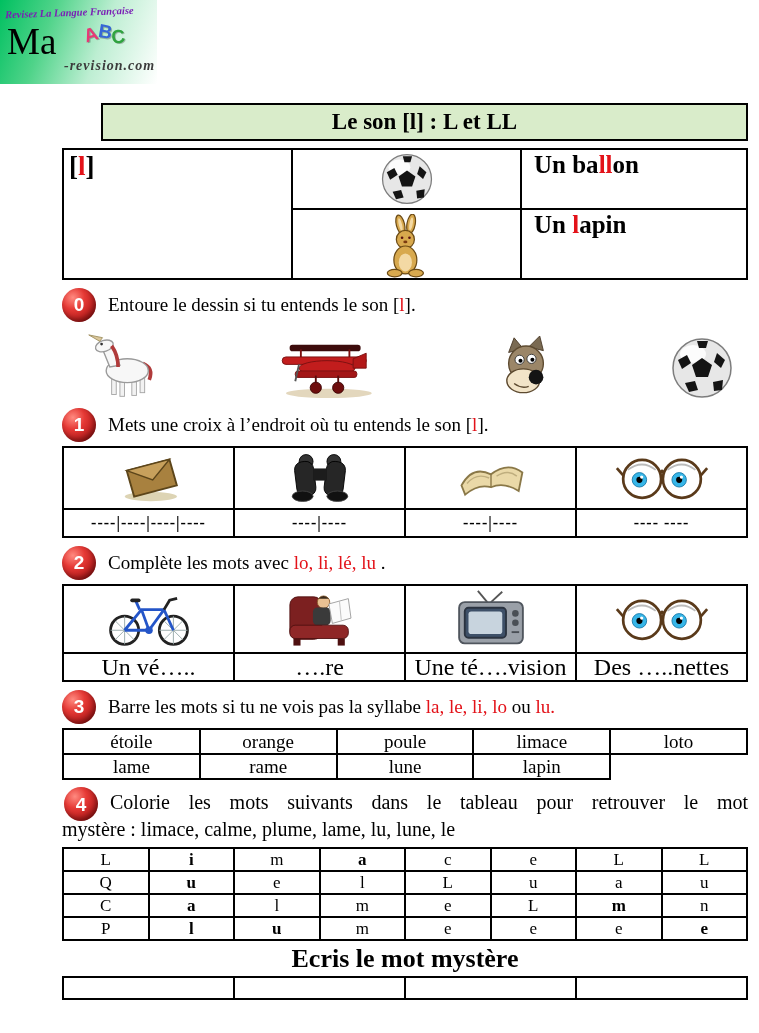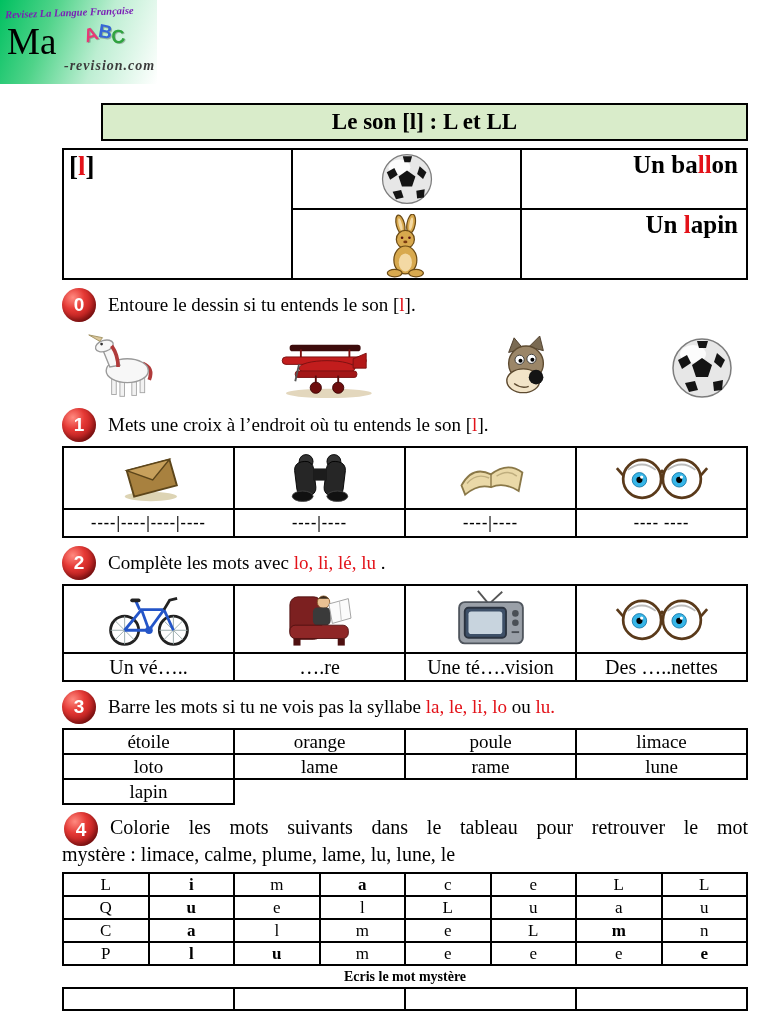--- a/index.html
+++ b/index.html
@@ -36,7 +36,7 @@
         display:flex;align-items:center;justify-content:center;}
   .it-img2{border-right:2px solid #000;height:68px;display:flex;align-items:flex-end;
         justify-content:center;overflow:hidden;}
-  .it-word{text-align:right;font-weight:bold;font-size:25px;padding:1px 8px 0 0;}
+  .it-word{text-align:left;font-weight:bold;font-size:25px;padding:1px 8px 0 12px;}
   .it-word1{border-bottom:2px solid #000;}
   .red{color:#e31219;}
 

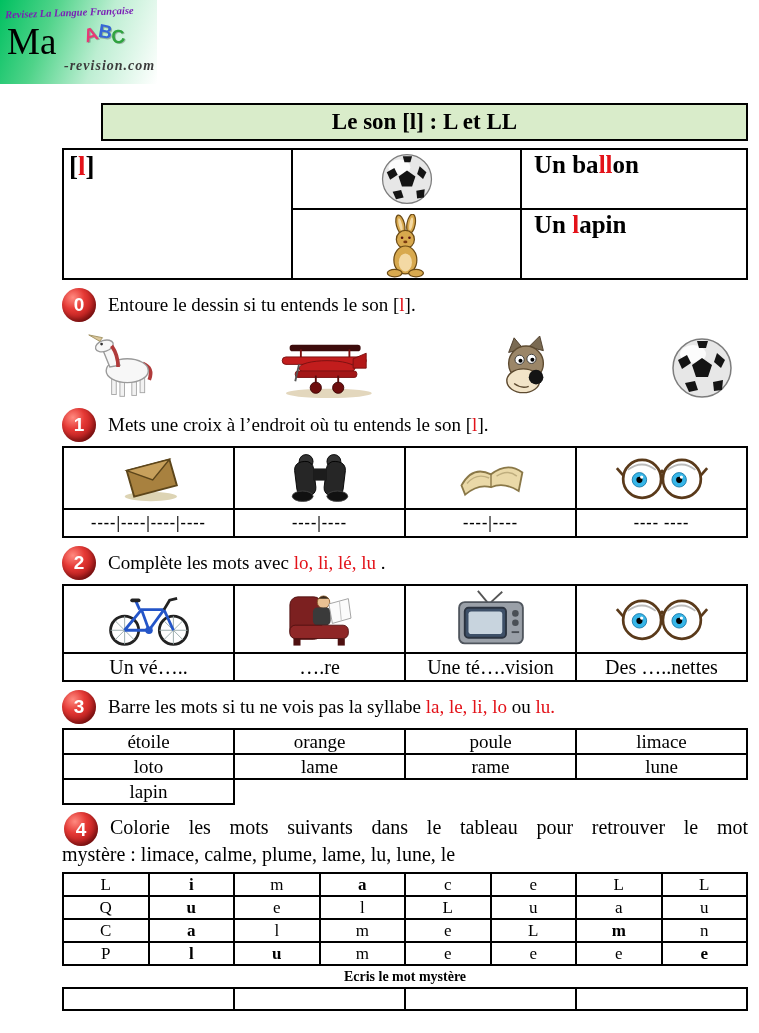--- a/index.html
+++ b/index.html
@@ -61,7 +61,7 @@
   .cols8{grid-template-columns:repeat(8,1fr);}
   .img-cell{height:60px;overflow:hidden;}
   .dash-cell{height:26px;font-weight:bold;font-size:16px;letter-spacing:1px;}
-  .word-cell{height:26px;font-size:20px;}
+  .word-cell{height:26px;font-size:24px;}
   .strike-cell{height:23px;font-size:19px;}
   .lg-cell{height:21px;font-size:17px;}
   .lg-cell.bold{font-weight:bold;}

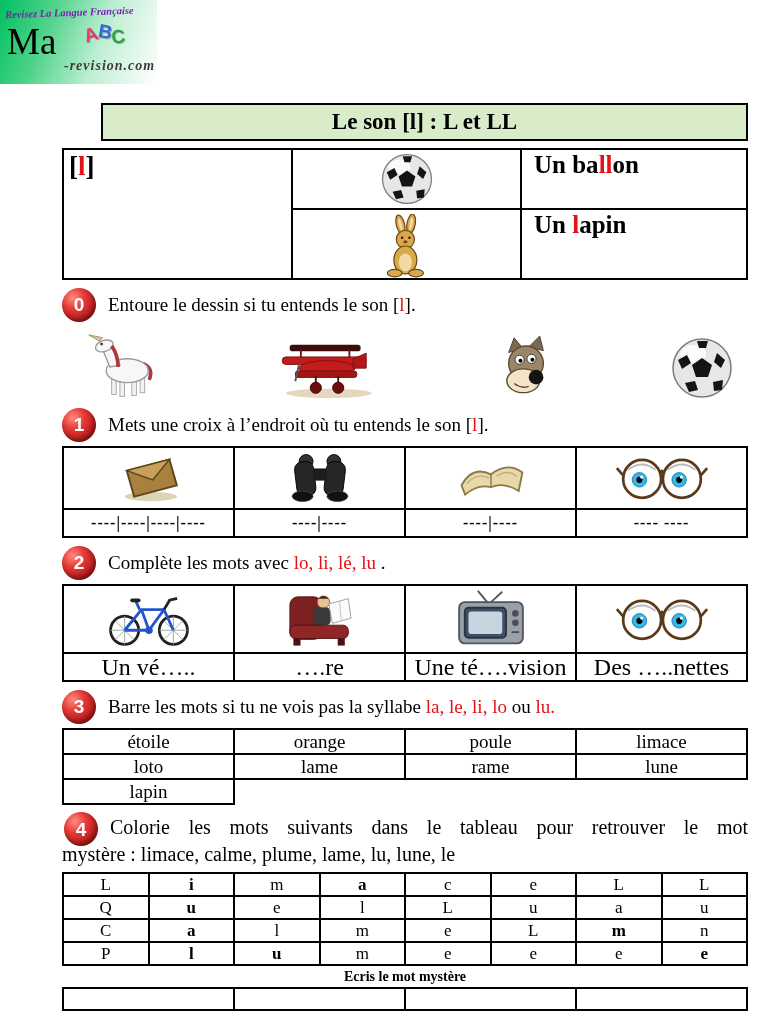--- a/index.html
+++ b/index.html
@@ -57,7 +57,7 @@
   .grid-table>div{border-right:2px solid #000;border-bottom:2px solid #000;
         display:flex;align-items:center;justify-content:center;}
   .cols4{grid-template-columns:repeat(4,1fr);}
-  .cols3{grid-template-columns:repeat(4,1fr);}
+  .cols3{grid-template-columns:repeat(5,1fr);}
   .cols8{grid-template-columns:repeat(8,1fr);}
   .img-cell{height:60px;overflow:hidden;}
   .dash-cell{height:26px;font-weight:bold;font-size:16px;letter-spacing:1px;}

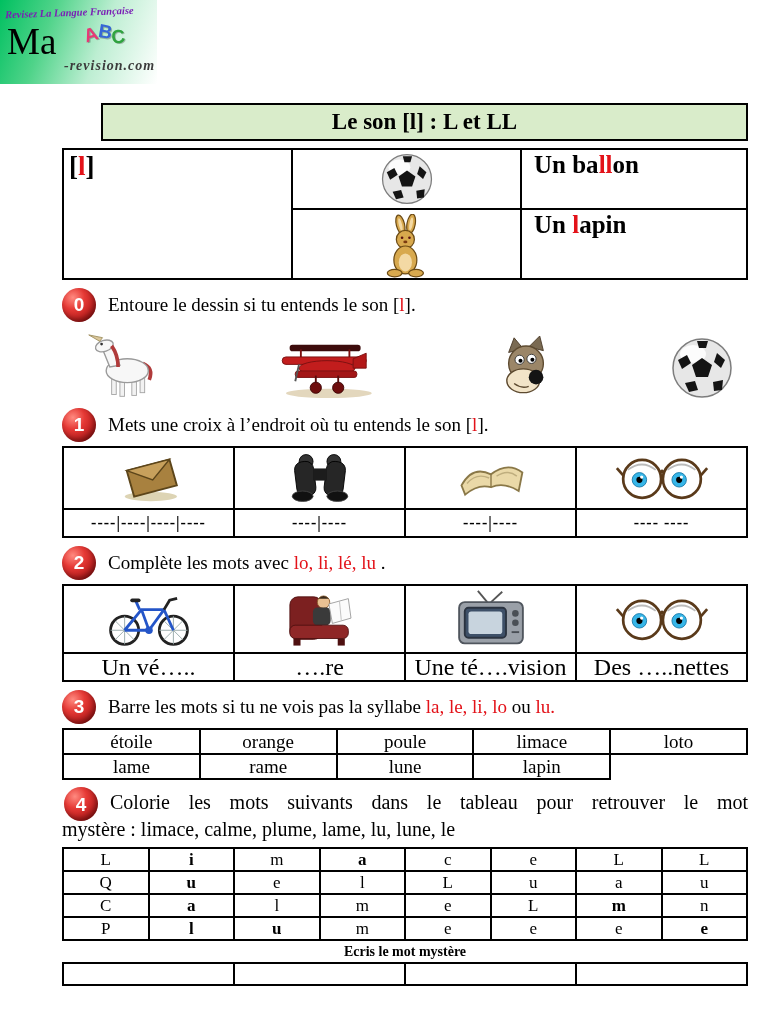--- a/index.html
+++ b/index.html
@@ -72,7 +72,7 @@
   .s4-badge{position:absolute;left:2px;top:-2px;}
   .s4-line1{margin-left:48px;text-align:justify;text-align-last:justify;}
 
-  .mystery-title{text-align:center;font-weight:bold;font-size:14px;margin-top:3px;}
+  .mystery-title{text-align:center;font-weight:bold;font-size:26px;margin-top:3px;}
 
   svg{display:block;}
 </style>

